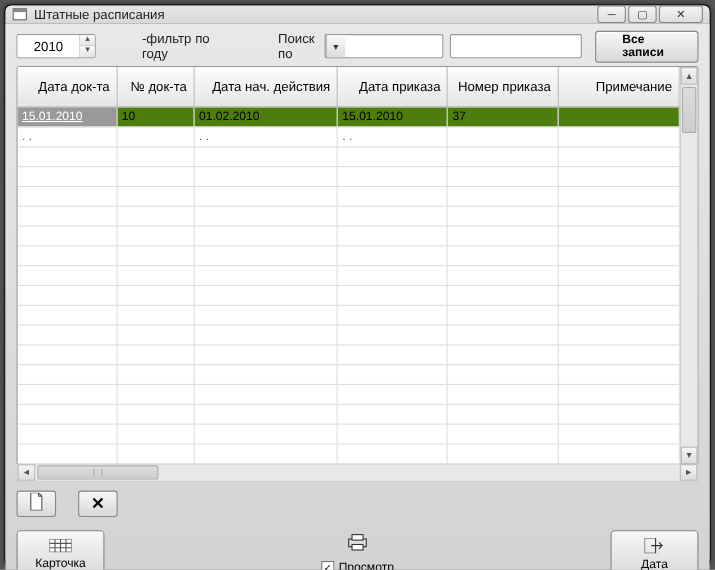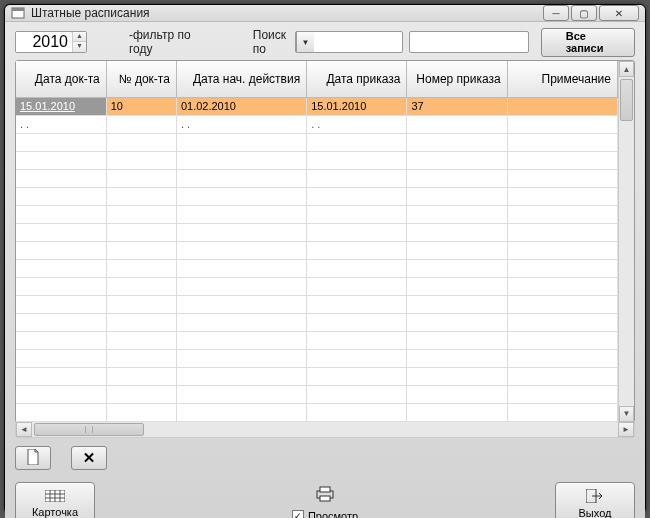--- a/index.html
+++ b/index.html
@@ -14,7 +14,7 @@
 .content { flex: 1; padding: 8px 10px 10px 10px; background: linear-gradient(#e8e8e8,#d2d2d2); display: flex; flex-direction: column; gap: 6px; }
 .toolbar { display: flex; align-items: center; gap: 6px; height: 24px; }
 .spinner { display: flex; align-items: center; border: 1px solid #999; background: #fff; height: 22px; border-radius: 2px; }
-.spinner input { width: 56px; border: none; text-align: right; padding: 0 4px; height: 100%; outline: none; font-size: 16px; }
+.spinner input { width: 56px; border: none; text-align: center; padding: 0 4px; height: 100%; outline: none; font-size: 12px; }
 .spinner .arrows { width: 14px; display: flex; flex-direction: column; border-left: 1px solid #ccc; }
 .spinner .arrows div { height: 10px; font-size: 7px; line-height: 8px; text-align: center; color: #555; border-bottom: 1px solid #ccc; background: linear-gradient(#fafafa,#e5e5e5); cursor: default; }
 .spinner .arrows div:last-child { border-bottom: none; }

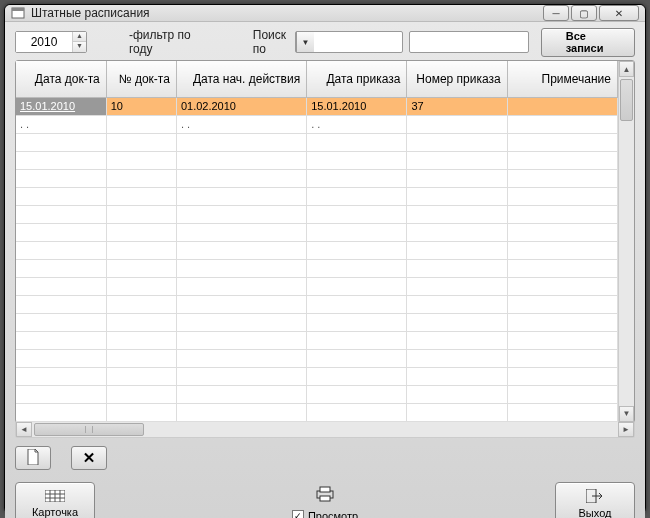--- a/index.html
+++ b/index.html
@@ -32,7 +32,7 @@
 th:first-child { border-left: none; }
 td { border: 1px solid #ddd; border-top: none; height: 18px; padding: 0 4px; font-size: 11px; }
 td:first-child { border-left: none; }
-tr.sel td { background: #fdba74; }
+tr.sel td { background: #4d7c0f; }
 tr.sel td.first { background: #999; color: #fff; text-decoration: underline; }
 tr.dots td { color: #555; }
 .vscroll { width: 16px; background: #e8e8e8; border-left: 1px solid #ccc; position: relative; }

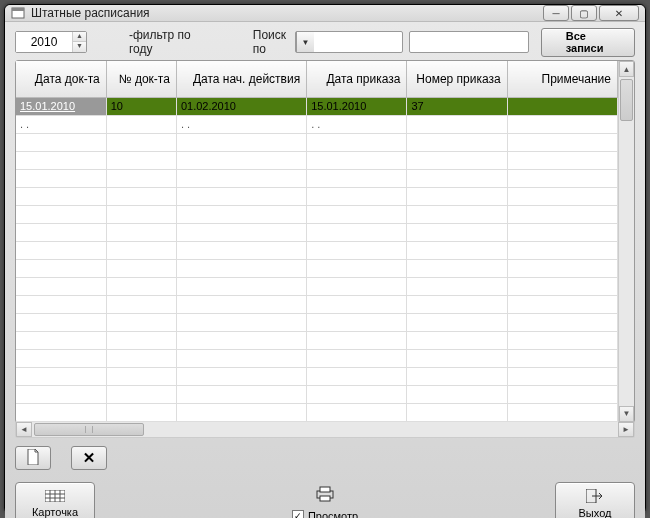--- a/index.html
+++ b/index.html
@@ -322,7 +322,7 @@
               <path d="M6 7h10M13 4l3 3-3 3" fill="none" stroke="#333"></path>
             </svg>
         </span>
-        <span>Выход</span>
+        <span>Дата</span>
       </div>
     </div>
 

